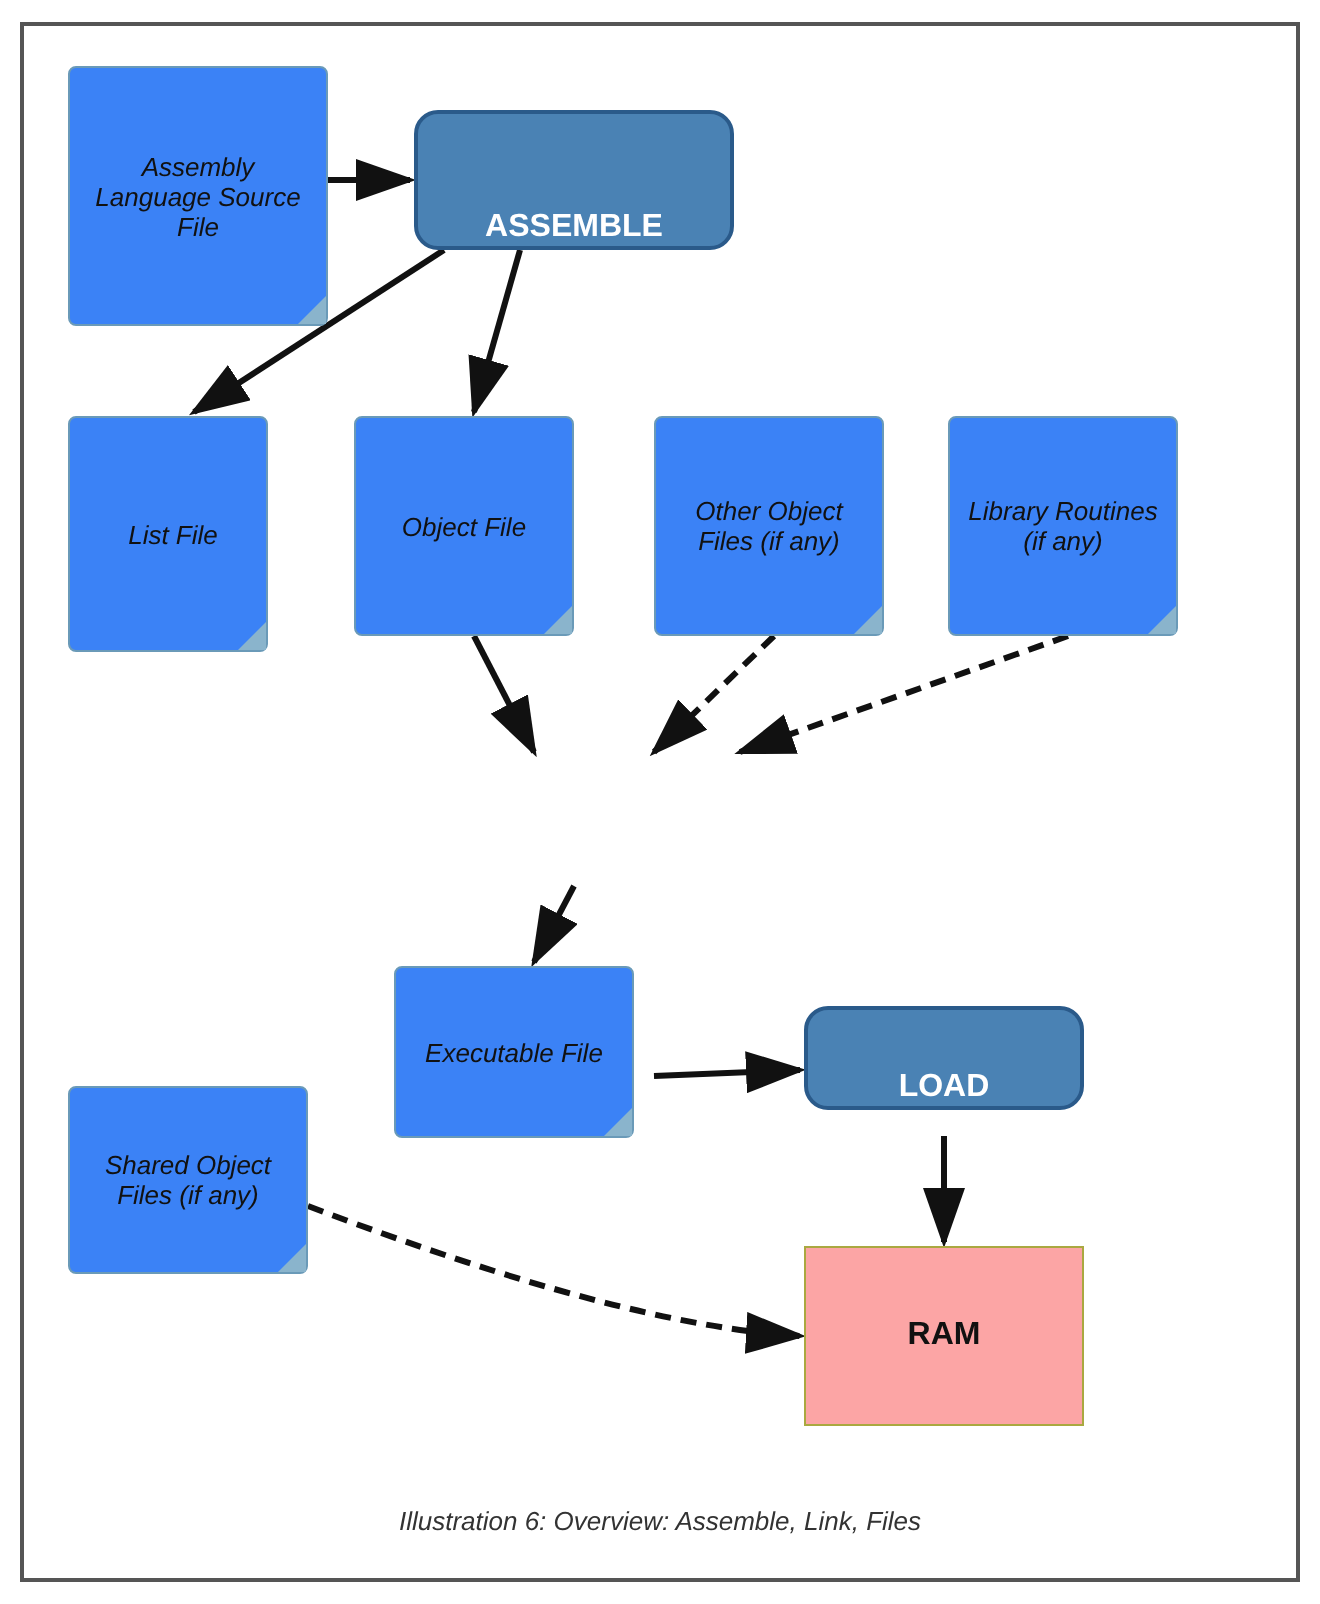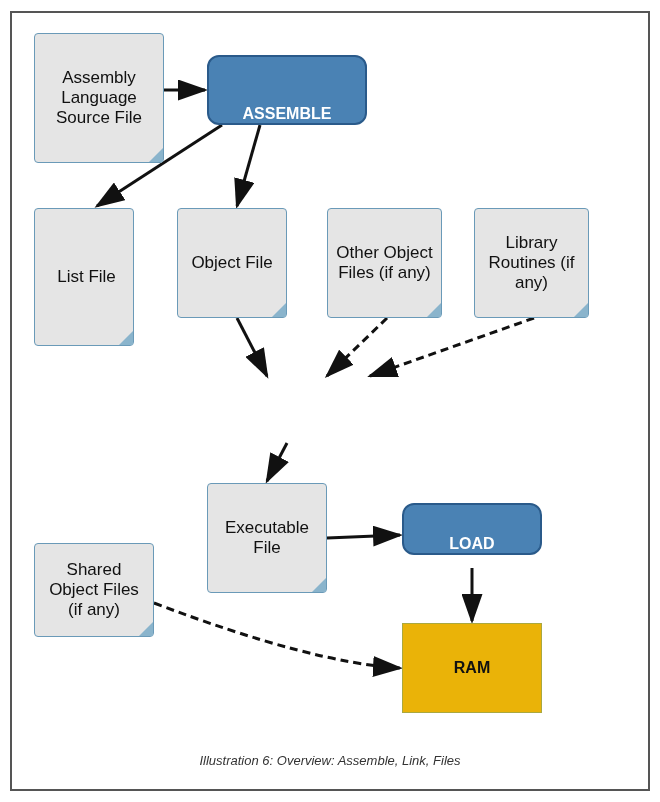--- a/index.html
+++ b/index.html
@@ -32,7 +32,7 @@
 
     
     .file-node {
-      background: #e5e5e5;
+      background: #3b82f6;
       border: 1.5px solid #6a9ab8;
       border-radius: 4px;
       position: absolute;
@@ -40,10 +40,11 @@
       align-items: center;
       justify-content: center;
       text-align: center;
-      font-size: 17px;
+      font-size: 13px;
       font-weight: normal;
       color: #111;
       padding: 8px;
+      font-style: italic;
       
     }
 

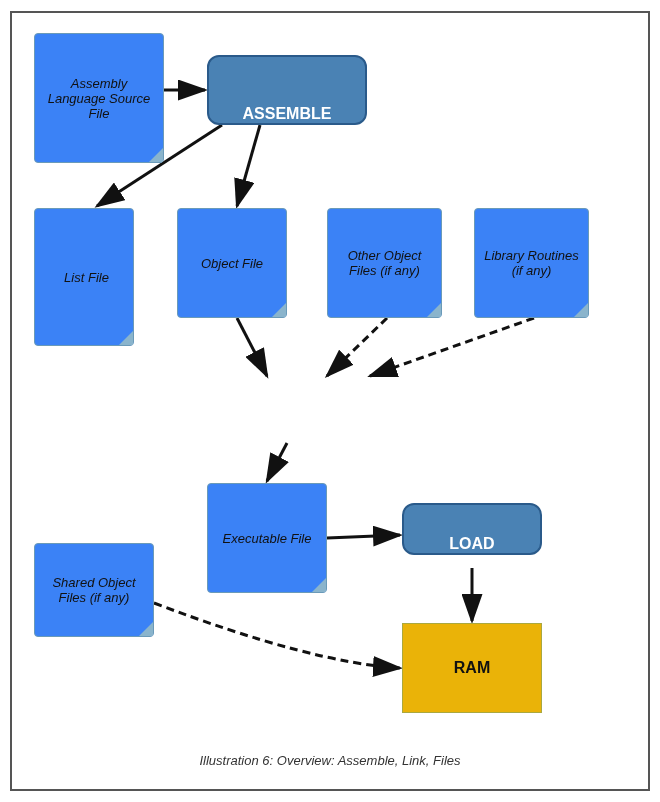--- a/index.html
+++ b/index.html
@@ -144,7 +144,7 @@
     <span>ASSEMBLE</span>
   </div>
 
-  <div class="file-node" style="left:22px; top:195px; width:100px; height:138px;padding-left:13px;">
+  <div class="file-node" style="left:22px; top:195px; width:100px; height:118px;padding-left:13px;">
     <span>List File</span>
   </div>
 

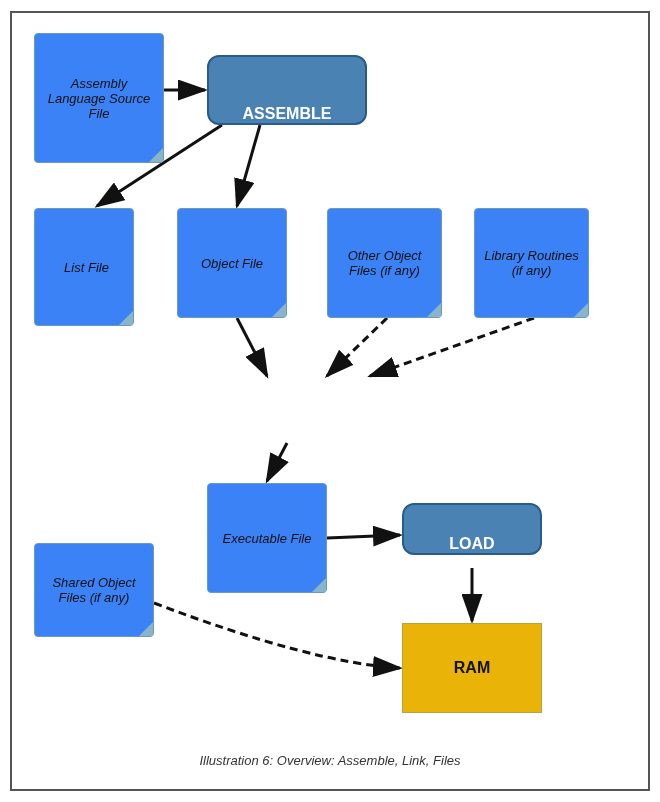--- a/index.html
+++ b/index.html
@@ -161,7 +161,7 @@
   </div>
 
 
-  <div class="file-node" style="left:195px; top:470px; width:120px; height:110px;">
+  <div class="file-node" style="left:185px; top:470px; width:120px; height:86px;">
     <span>Executable File</span>
   </div>
 

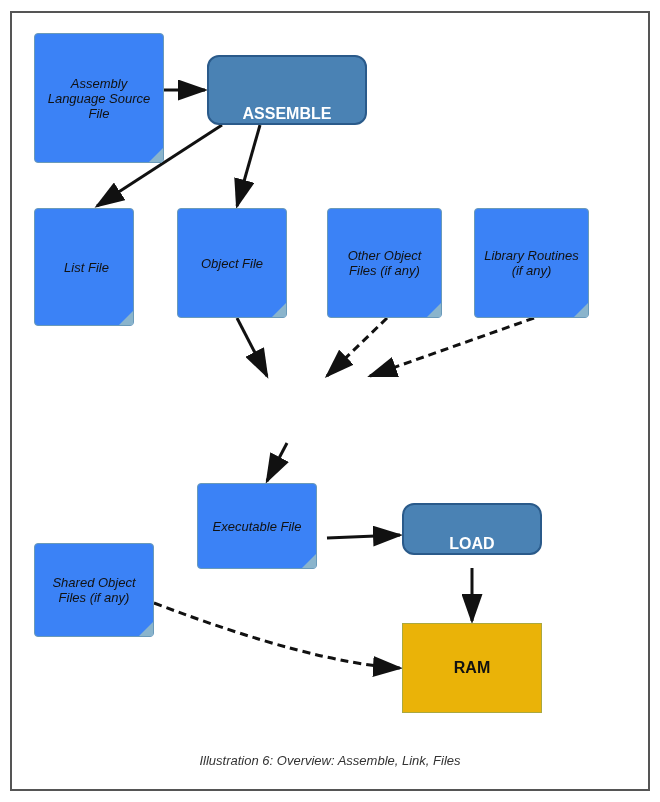--- a/index.html
+++ b/index.html
@@ -76,7 +76,7 @@
 
     
     .ram-node {
-      background: #eab308;
+      background: #fca5a5;
       border: 1.5px solid #aaa840;
       position: absolute;
       display: flex;

